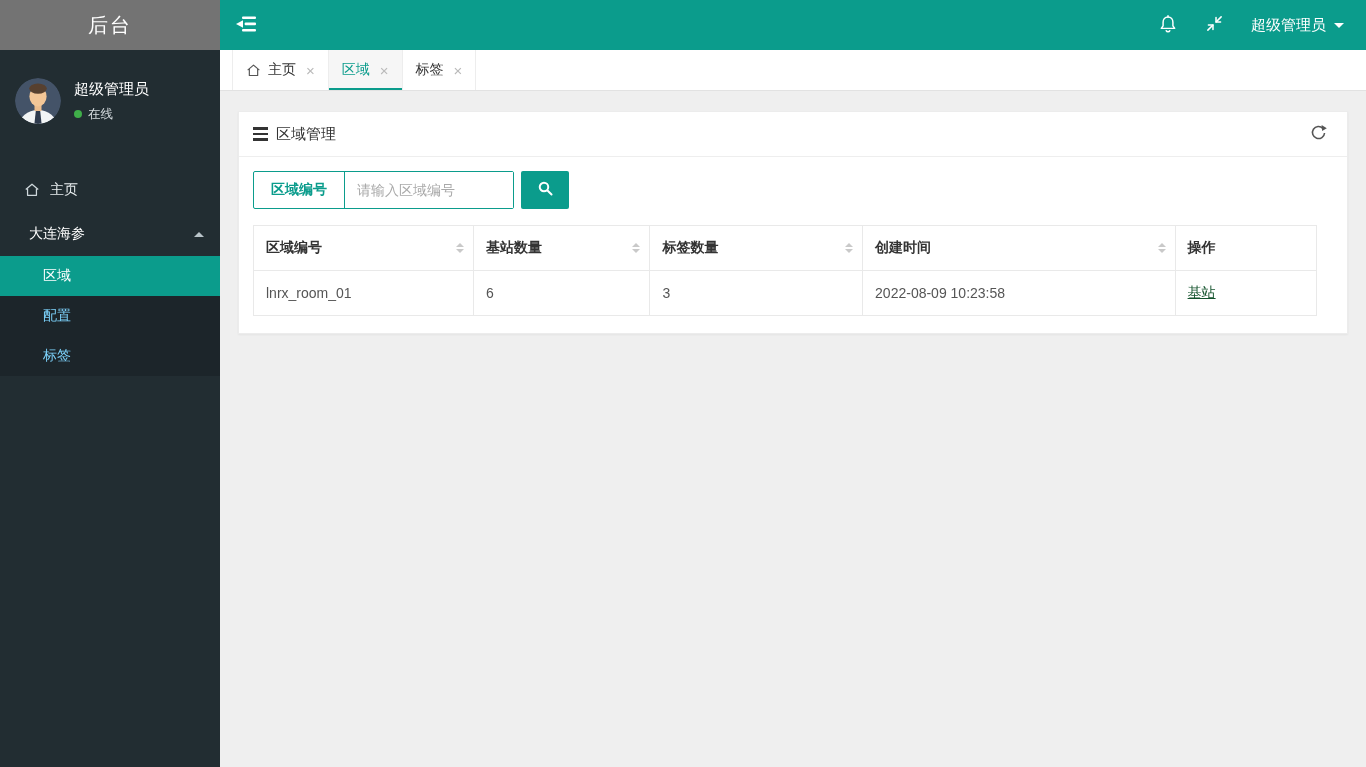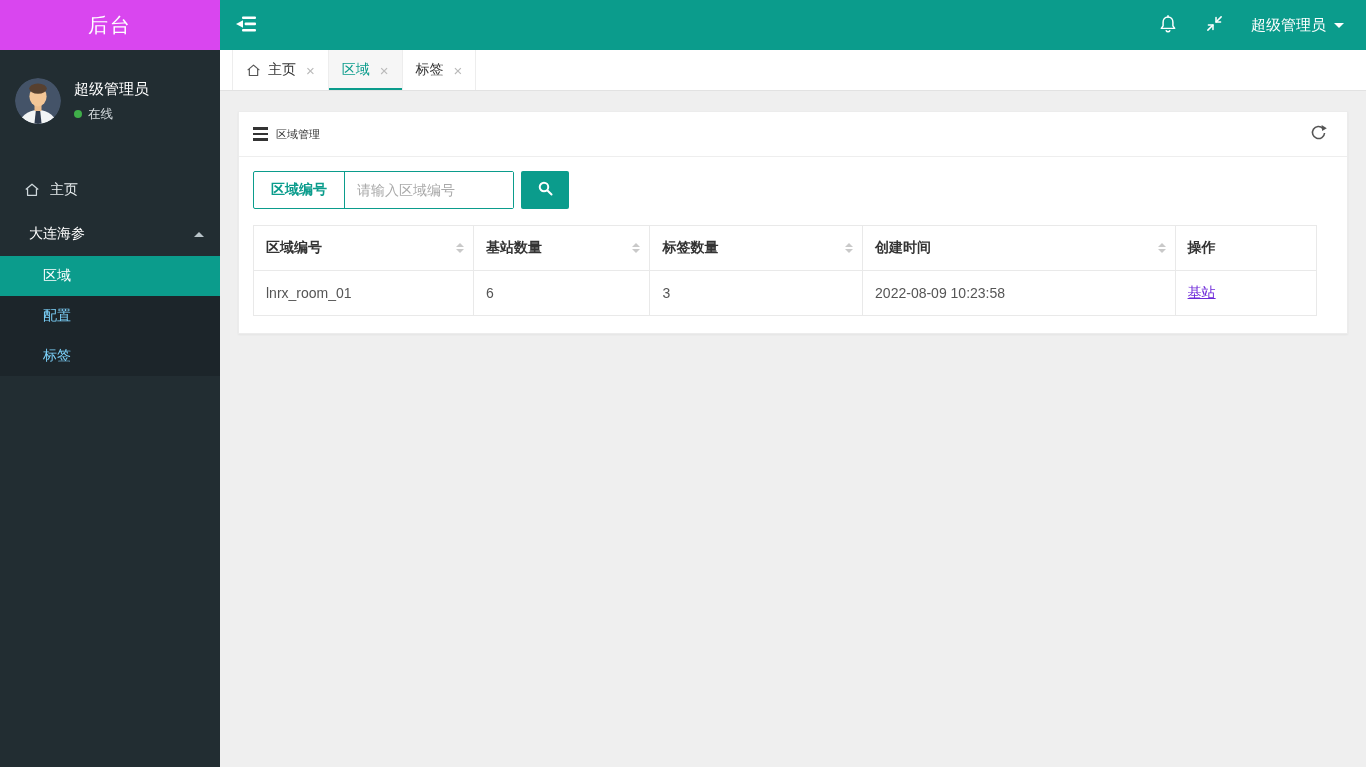--- a/index.html
+++ b/index.html
@@ -8,7 +8,7 @@
 
   
   .topbar { position:fixed; top:0; left:0; width:1366px; height:50px; display:flex; z-index:20; }
-  .logo { width:220px; height:50px; background:#d946ef; color:#fff; font-size:20px;
+  .logo { width:220px; height:50px; background:#737373; color:#fff; font-size:20px;
           display:flex; align-items:center; justify-content:center; letter-spacing:2px; }
   .topbar-main { flex:1; background:#0b9c8c; display:flex; align-items:center; }
   .toggle-btn { width:52px; height:50px; background:none; border:none; cursor:pointer;

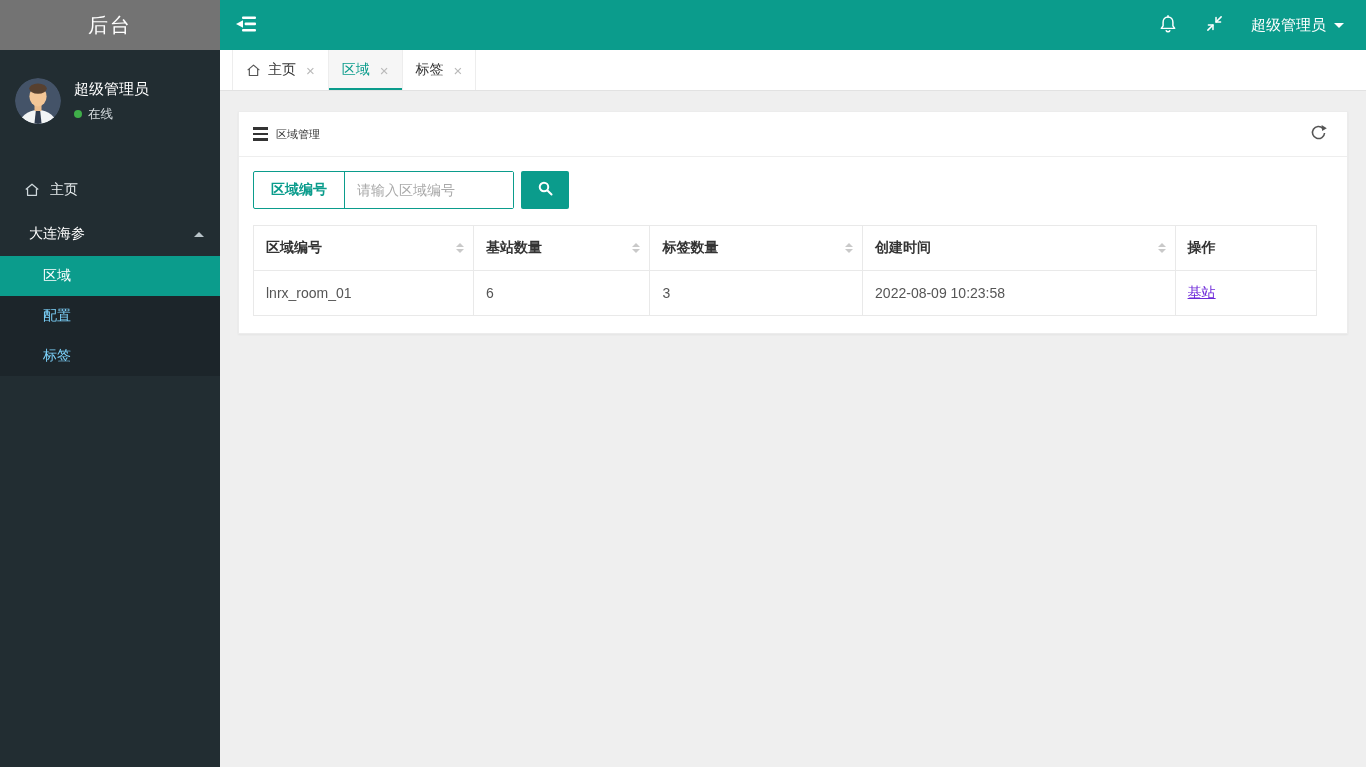--- a/index.html
+++ b/index.html
@@ -59,7 +59,7 @@
   .card-header { height:45px; display:flex; align-items:center; padding:0 14px; border-bottom:1px solid #eee; }
   .bars-icon { display:inline-flex; flex-direction:column; gap:3px; margin-right:8px; }
   .bars-icon i { display:block; width:15px; height:2.4px; background:#333; }
-  .card-title { font-size:11px; color:#333; }
+  .card-title { font-size:15px; color:#333; }
   .refresh-btn { margin-left:auto; background:none; border:none; cursor:pointer;
                  display:flex; align-items:center; justify-content:center; width:30px; height:30px; }
   .card-body { padding:14px 30px 17px 14px; }

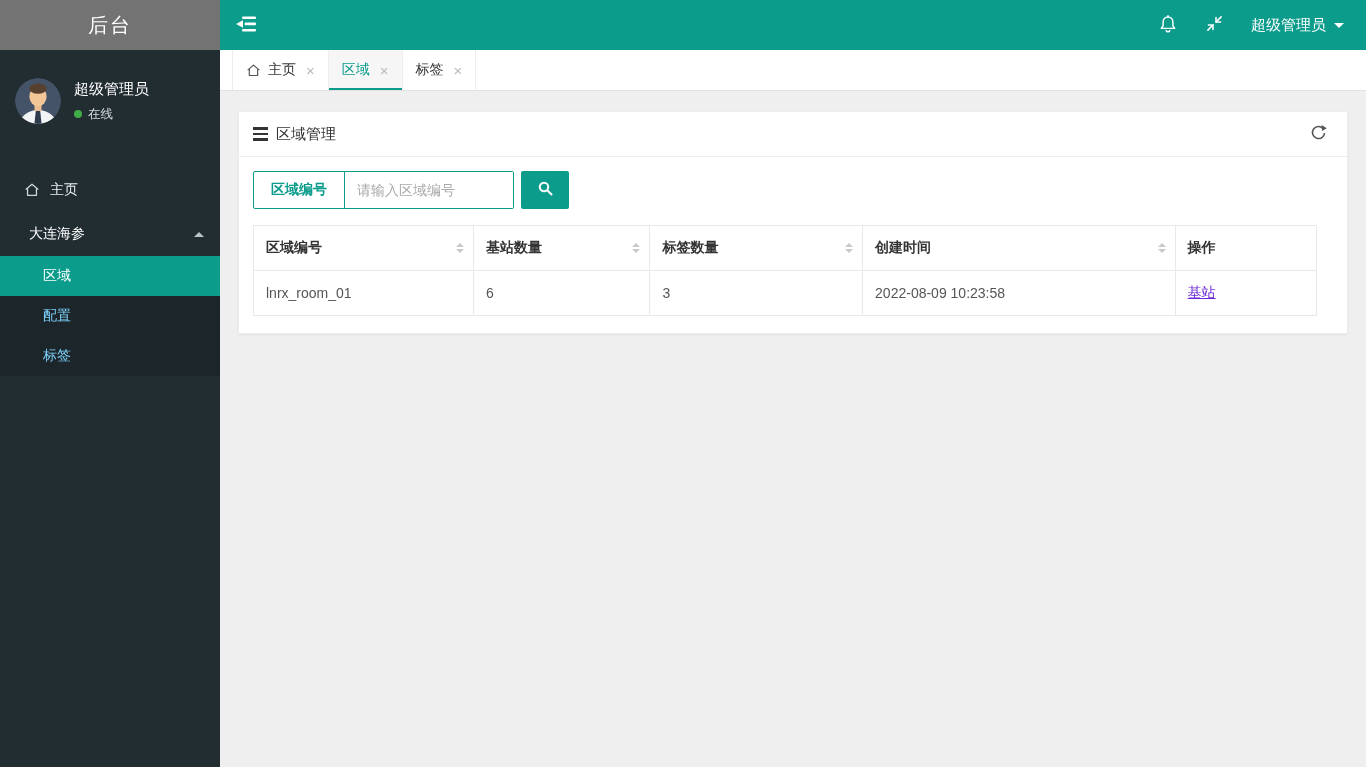--- a/index.html
+++ b/index.html
@@ -85,7 +85,7 @@
                 border-bottom:4.5px solid #c9c9c9; }
   .sort .s-dn { width:0; height:0; border-left:4px solid transparent; border-right:4px solid transparent;
                 border-top:4.5px solid #c9c9c9; }
-  .action-link { color:#6d28d9; text-decoration:underline; cursor:pointer; font-size:14px; }
+  .action-link { color:#14532d; text-decoration:underline; cursor:pointer; font-size:14px; }
 </style>
 </head>
 <body>

